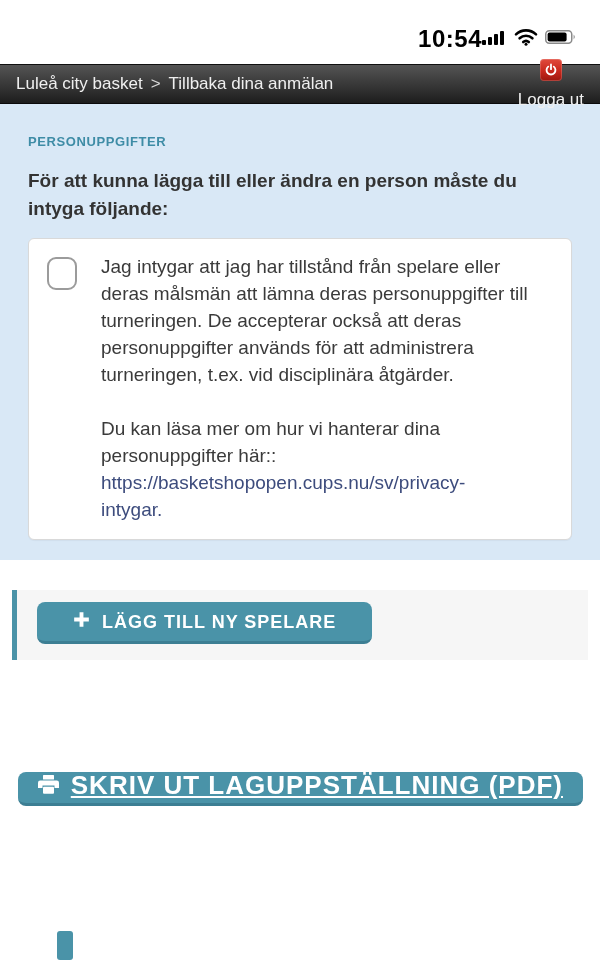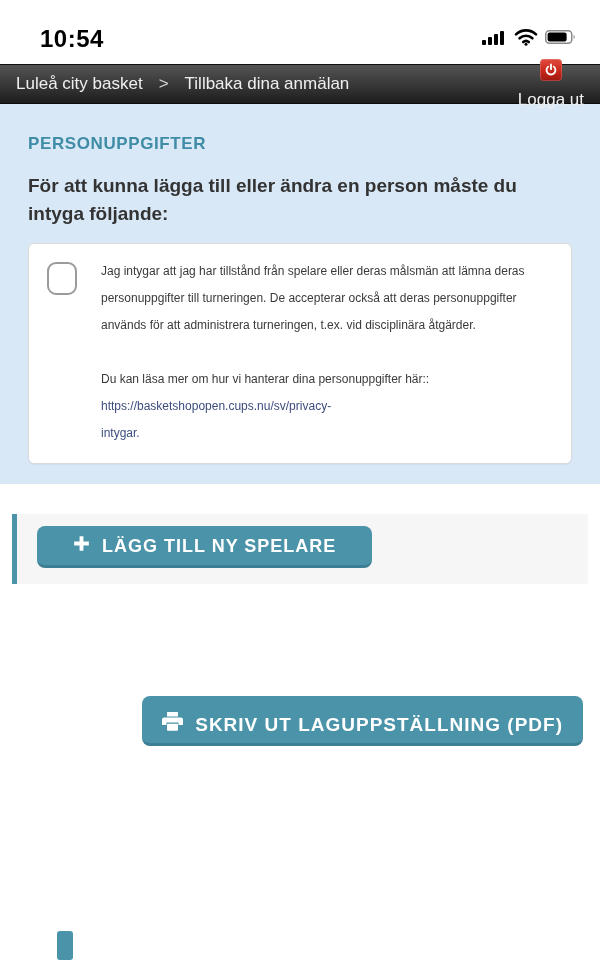--- a/index.html
+++ b/index.html
@@ -13,8 +13,8 @@
     background:#ffffff;font-family:"Liberation Sans",sans-serif;color:#333;
   }
   
-  .status-bar{height:64px;display:flex;align-items:center;justify-content:space-between;
-    padding:14px 24px 0 40px;gap:44px;}
+  .status-bar{height:64px;display:flex;align-items:center;justify-content:flex-end;
+    padding:14px 24px 0 28px;}
   .time{font-size:24px;font-weight:700;letter-spacing:.5px;color:#000;}
   .status-icons{display:flex;align-items:center;gap:7px;}
   

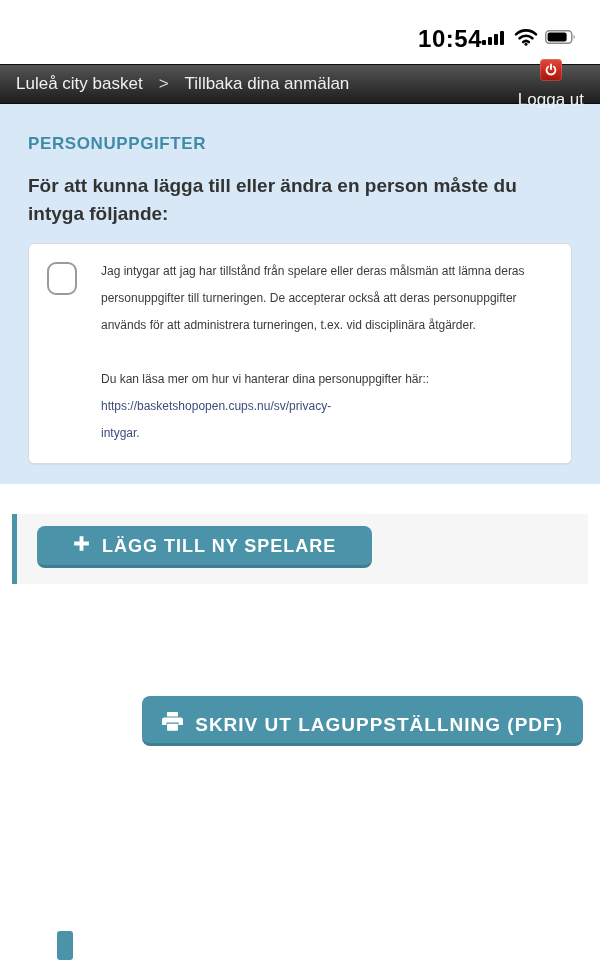--- a/index.html
+++ b/index.html
@@ -22,7 +22,7 @@
     padding:0 16px;color:#efefef;font-size:17px;
     background:linear-gradient(180deg,#545454 0%,#3a3a3a 48%,#1d1d1d 100%);
     border-top:1px solid #101010;border-bottom:1px solid #0b0b0b;}
-  .crumbs{display:flex;align-items:center;gap:16px;white-space:nowrap;}
+  .crumbs{display:flex;align-items:center;gap:8px;white-space:nowrap;}
   .crumb-sep{color:#d7d7d7;}
   .back-link{color:#efefef;text-decoration:none;}
   .logout{display:flex;align-items:center;gap:9px;cursor:pointer;flex-direction:column;}

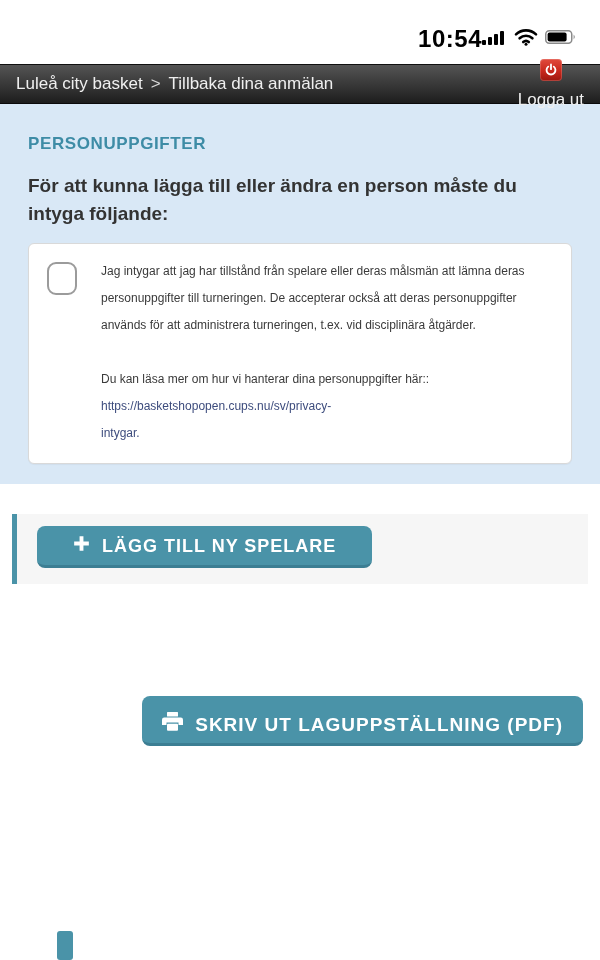--- a/index.html
+++ b/index.html
@@ -32,7 +32,7 @@
     display:flex;align-items:center;justify-content:center;}
   
   .section-blue{background:var(--section_bg);padding:30px 28px 20px;}
-  .section-heading{margin:0 0 18px;color:var(--heading);font-size:17px;font-weight:700;letter-spacing:.6px;}
+  .section-heading{margin:0 0 18px;color:var(--heading);font-size:13px;font-weight:700;letter-spacing:.6px;}
   .intro{margin:0 0 16px;font-size:19px;line-height:1.45;color:#333;font-weight:bold;}
   .consent-card{background:#fff;border:1px solid #d9d9d9;border-radius:6px;
     padding:14px 18px 16px;display:flex;gap:24px;box-shadow:0 1px 1px rgba(0,0,0,.04);}

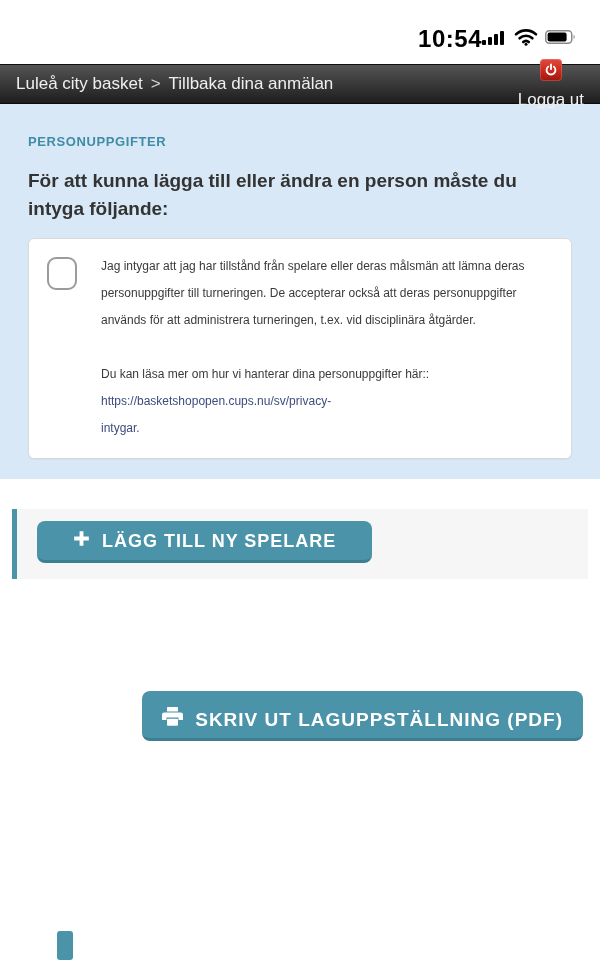--- a/index.html
+++ b/index.html
@@ -38,7 +38,7 @@
     padding:14px 18px 16px;display:flex;gap:24px;box-shadow:0 1px 1px rgba(0,0,0,.04);}
   .checkbox{width:30px;height:33px;flex:none;margin-top:4px;cursor:pointer;
     border:2px solid #9b9b9b;border-radius:9px;background:#fff;}
-  .card-text{font-size:12px;line-height:27px;color:#3a3a3a;}
+  .card-text{font-size:19px;line-height:27px;color:#3a3a3a;}
   .card-text p{margin:0;}
   .privacy-para{margin-top:27px !important;}
   .privacy-link{color:var(--link);text-decoration:none;word-break:break-word;}

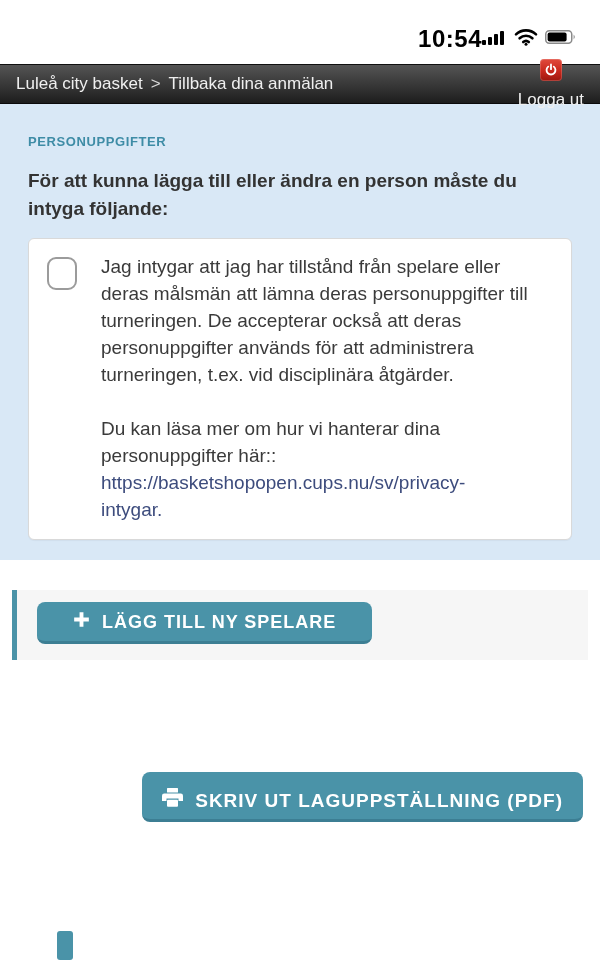--- a/index.html
+++ b/index.html
@@ -54,7 +54,7 @@
   .btn svg{flex:none;}
   
   .print-row{margin-top:112px;display:flex;justify-content:flex-end;padding-right:17px;}
-  .print-btn{font-size:19px;padding:16px 20px 5px;}
+  .print-btn{font-size:26px;padding:0 20px 5px;text-decoration:underline;}
   
   .bottom-accent{position:absolute;left:57px;top:931px;width:16px;height:29px;
     background:var(--accent);border-radius:3px;}

